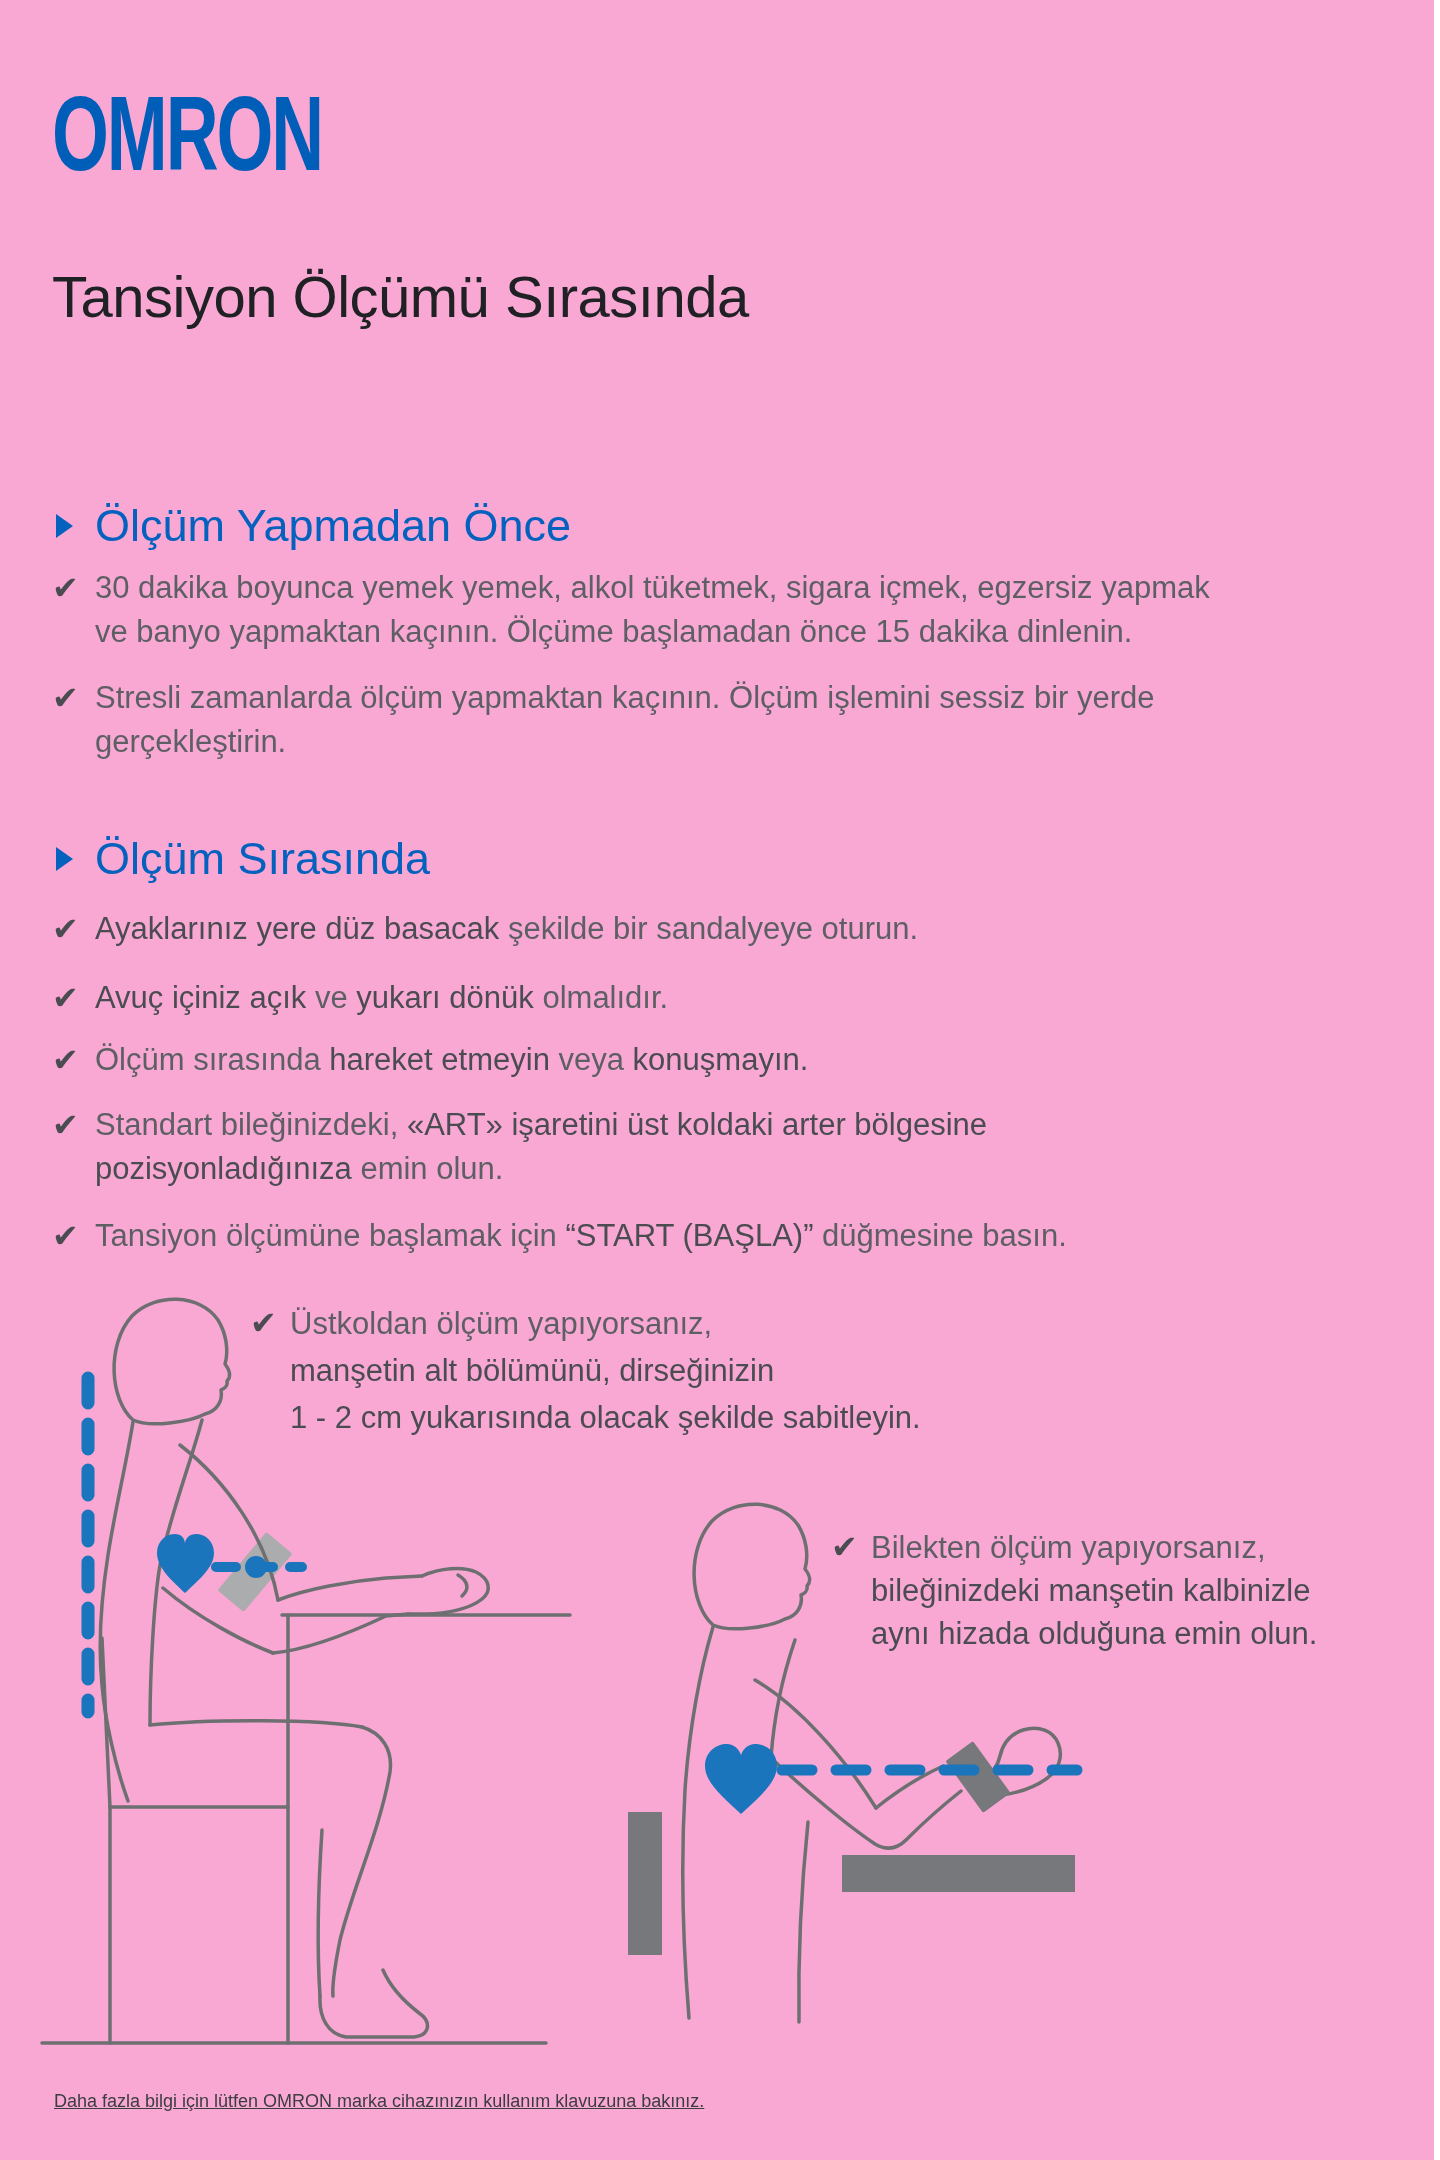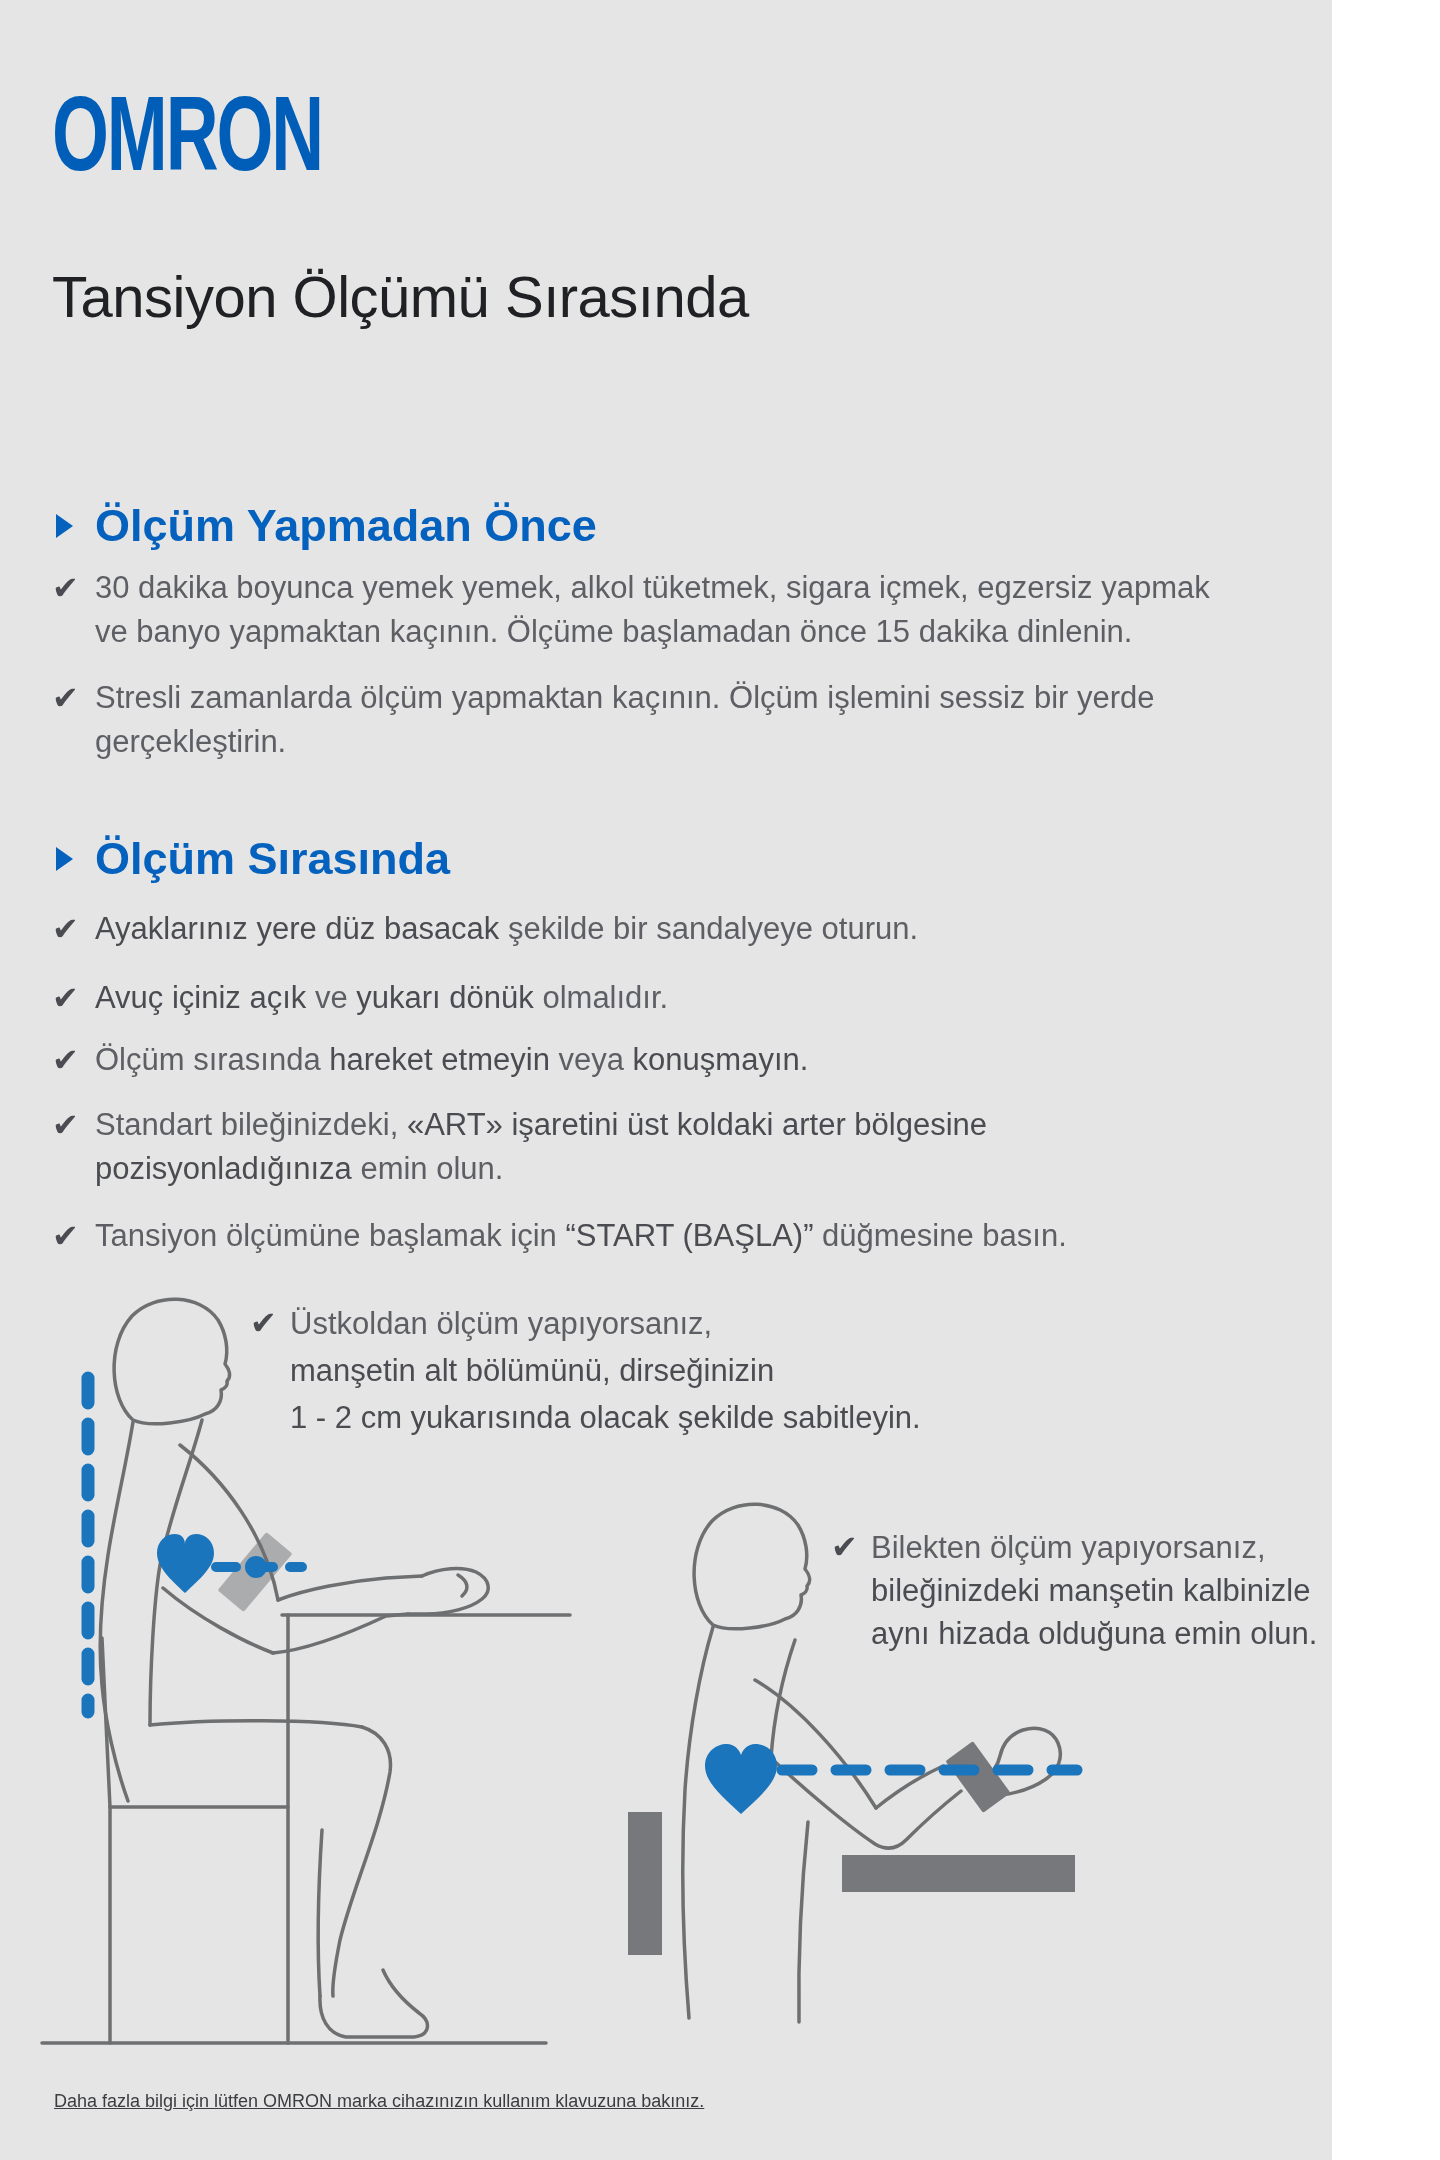--- a/index.html
+++ b/index.html
@@ -3,7 +3,7 @@
 <meta charset="utf-8">
 <style>
   html,body{margin:0;padding:0;background:#fff;}
-  .page{position:relative;width:1332px;height:2160px;background:#e5e5e5;overflow:hidden;
+  .page{position:relative;width:1434px;height:2160px;background:#f9a8d4;overflow:hidden;
         font-family:"Liberation Sans","DejaVu Sans",sans-serif;}
   .abs{position:absolute;}
 

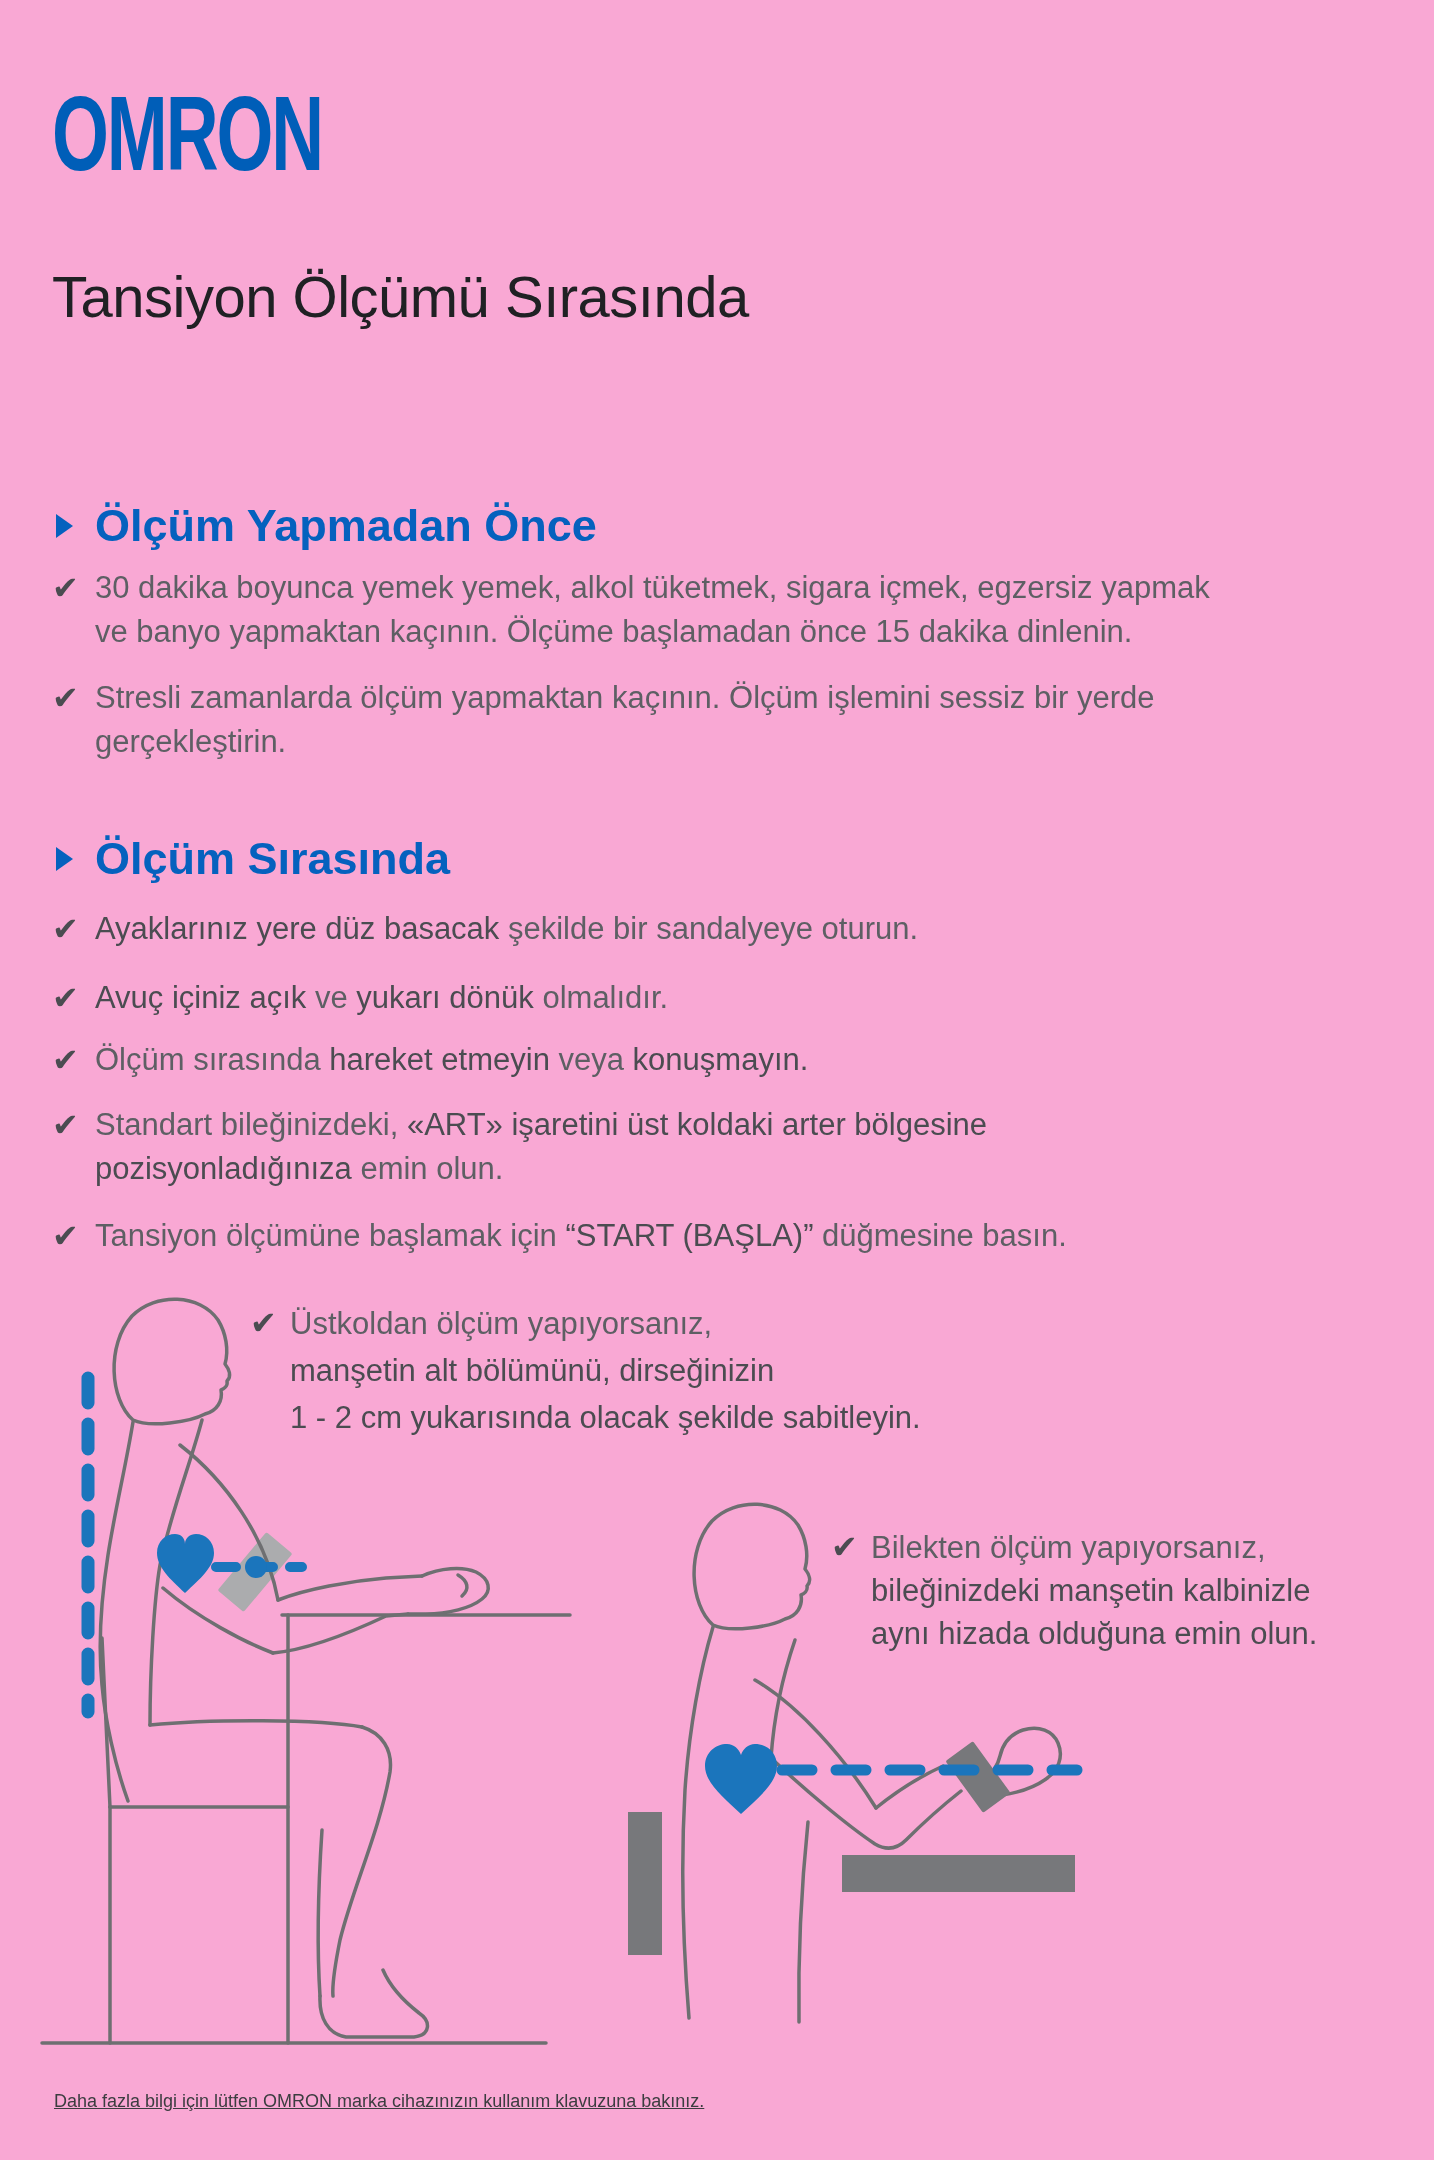--- a/index.html
+++ b/index.html
@@ -12,7 +12,7 @@
 
   .title{left:52px;top:246px;font-size:58px;line-height:101px;color:#202124;letter-spacing:-0.5px;}
 
-  .sec-head{display:flex;align-items:center;font-size:45px;font-weight:bold;color:#0561BE;height:60px;white-space:nowrap;}
+  .sec-head{display:flex;align-items:center;font-size:45px;font-weight:normal;color:#0561BE;height:60px;white-space:nowrap;}
   .sec-head .tri{width:0;height:0;border-left:17px solid #0561BE;border-top:12px solid transparent;
                  border-bottom:12px solid transparent;margin-right:22px;flex:0 0 auto;}
   .sec-head-1{left:56px;top:496px;}

